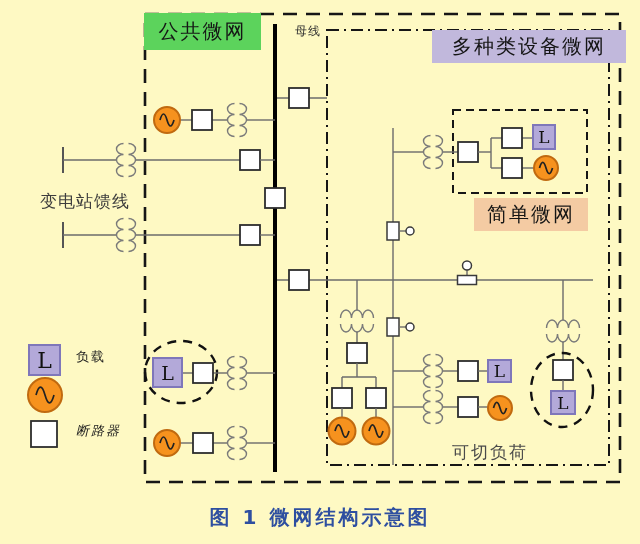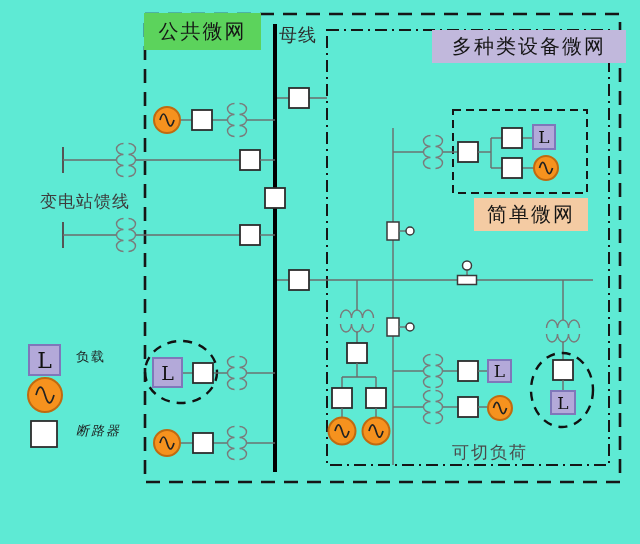--- a/index.html
+++ b/index.html
@@ -3,7 +3,7 @@
 <meta charset="utf-8">
 <style>
   html,body{margin:0;padding:0;background:#ffffff;}
-  .stage{position:relative;width:640px;height:544px;background:#5eead4;overflow:hidden;
+  .stage{position:relative;width:640px;height:544px;background:#fef9c3;overflow:hidden;
          font-family:"DejaVu Sans","Liberation Sans",sans-serif;}
   .stage svg{position:absolute;left:0;top:0;}
 

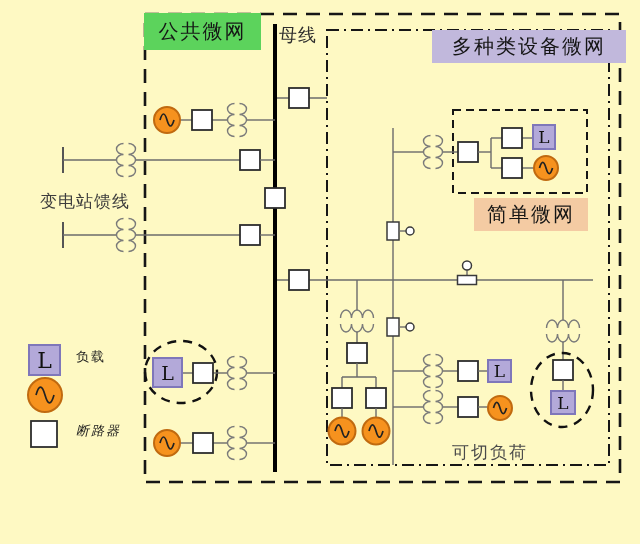--- a/index.html
+++ b/index.html
@@ -26,7 +26,7 @@
   .green-lbl{left:144px;top:13px;width:117px;height:37px;background:#5CD35C;}
   .purple-lbl{left:432px;top:30px;width:194px;height:33px;background:#C1B8DC;font-family:Liberation Mono, monospace;}
   .orange-lbl{left:474px;top:198px;width:114px;height:33px;background:#F4CBA3;}
-  .bus-lbl{left:279px;top:23px;font-size:18px;letter-spacing:1px;color:#2e2e2e;}
+  .bus-lbl{left:295px;top:23px;font-size:12px;letter-spacing:1px;color:#2e2e2e;}
   .feeder-lbl{left:40px;top:190px;font-size:17px;letter-spacing:1px;color:#3d3d3d;}
   .shed-lbl{left:452px;top:441px;font-size:17px;letter-spacing:2px;color:#4a4a4a;text-align:center;}
 

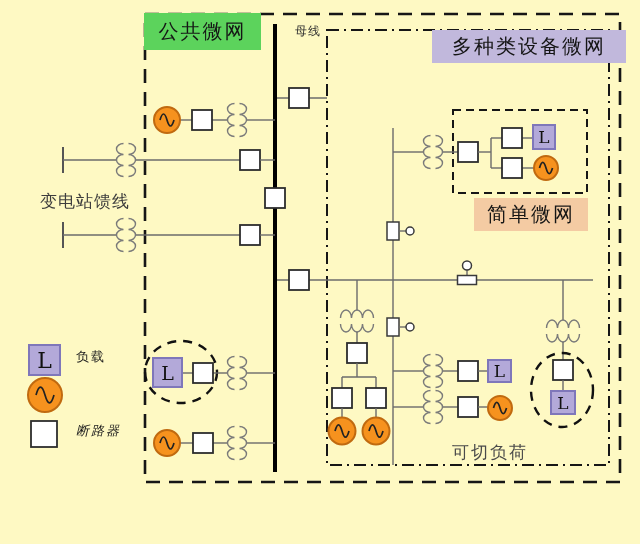--- a/index.html
+++ b/index.html
@@ -266,6 +266,7 @@
 <div class="leg-txt leg1">负载</div>
 <div class="leg-txt leg3">断路器</div>
 
+<div class="caption">图 1 微网结构示意图</div>
 
 </div>
 

